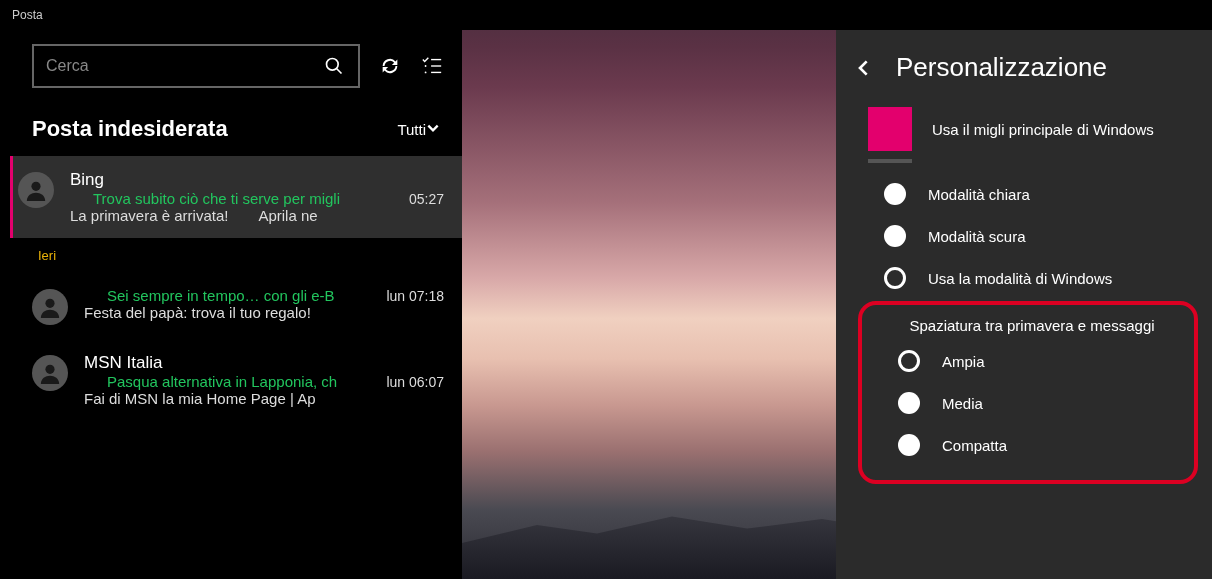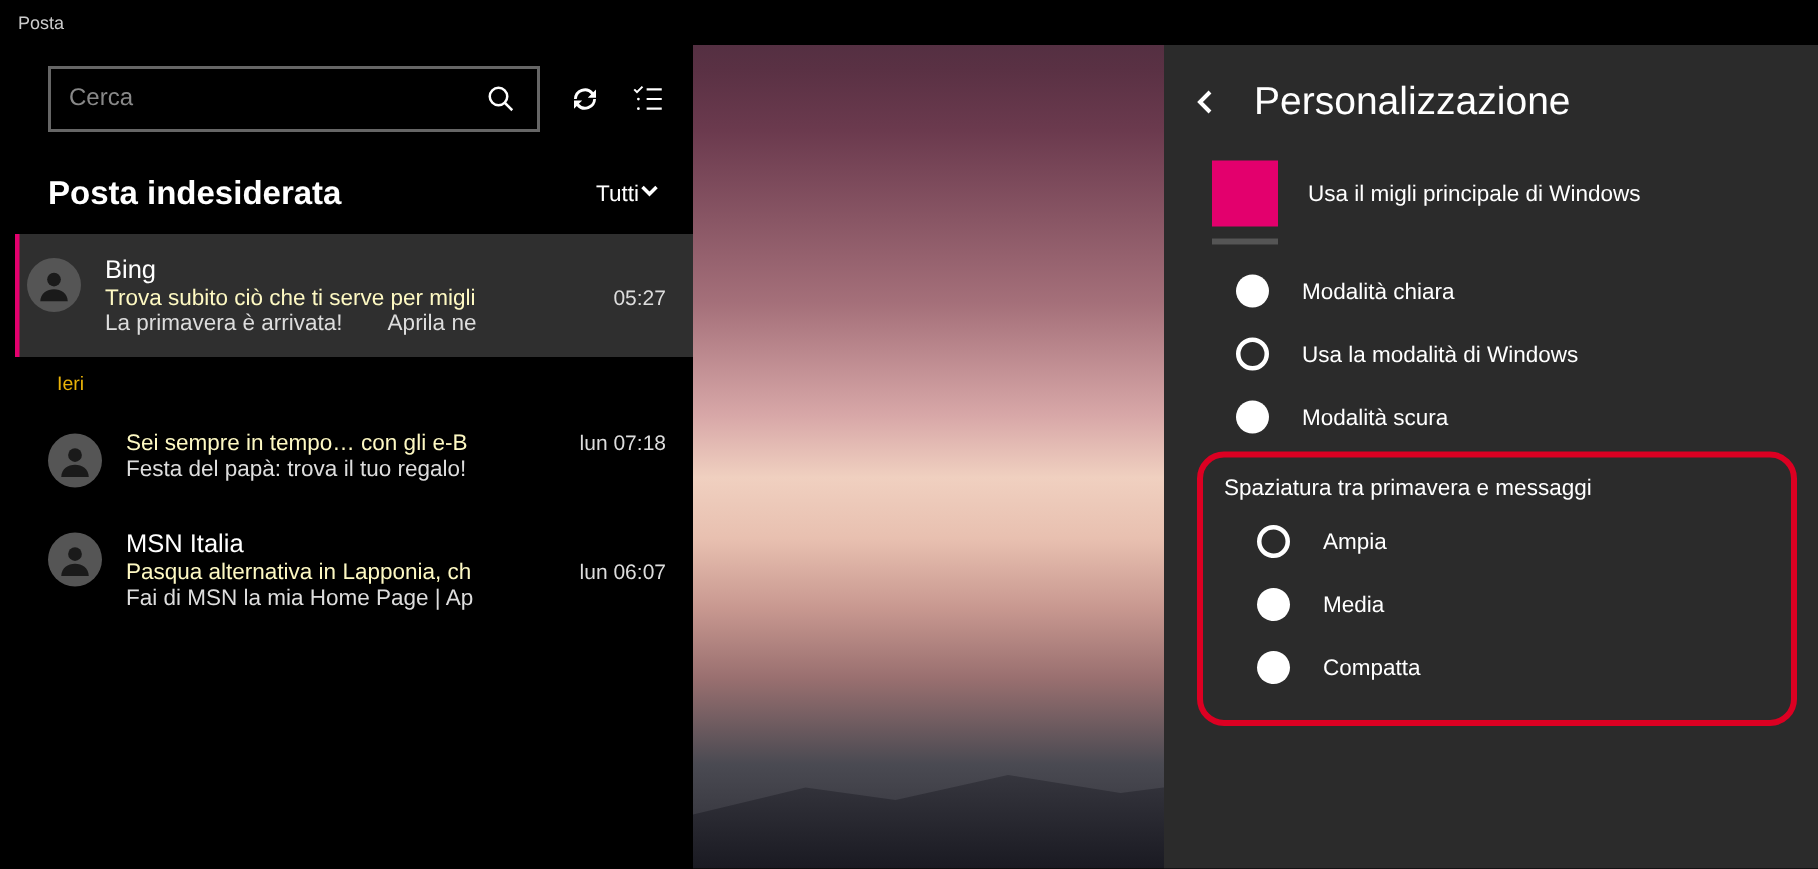--- a/index.html
+++ b/index.html
@@ -71,9 +71,9 @@
 
   
   .settings {
-    position:absolute; right:0; top:30px; bottom:0; width:436px;
+    position:absolute; right:0; top:30px; bottom:0; width:376px;
     background:#2b2b2b; z-index:18; padding:16px 8px 0 8px;
-    display:flex; flex-direction:column;
+    display:flex; flex-direction:column;text-align:center;
   }
   .shead { display:flex; align-items:center; gap:18px; padding:6px 6px 18px 6px;}
   .back-chevron { width:28px; height:28px; display:flex; align-items:center; justify-content:center; }

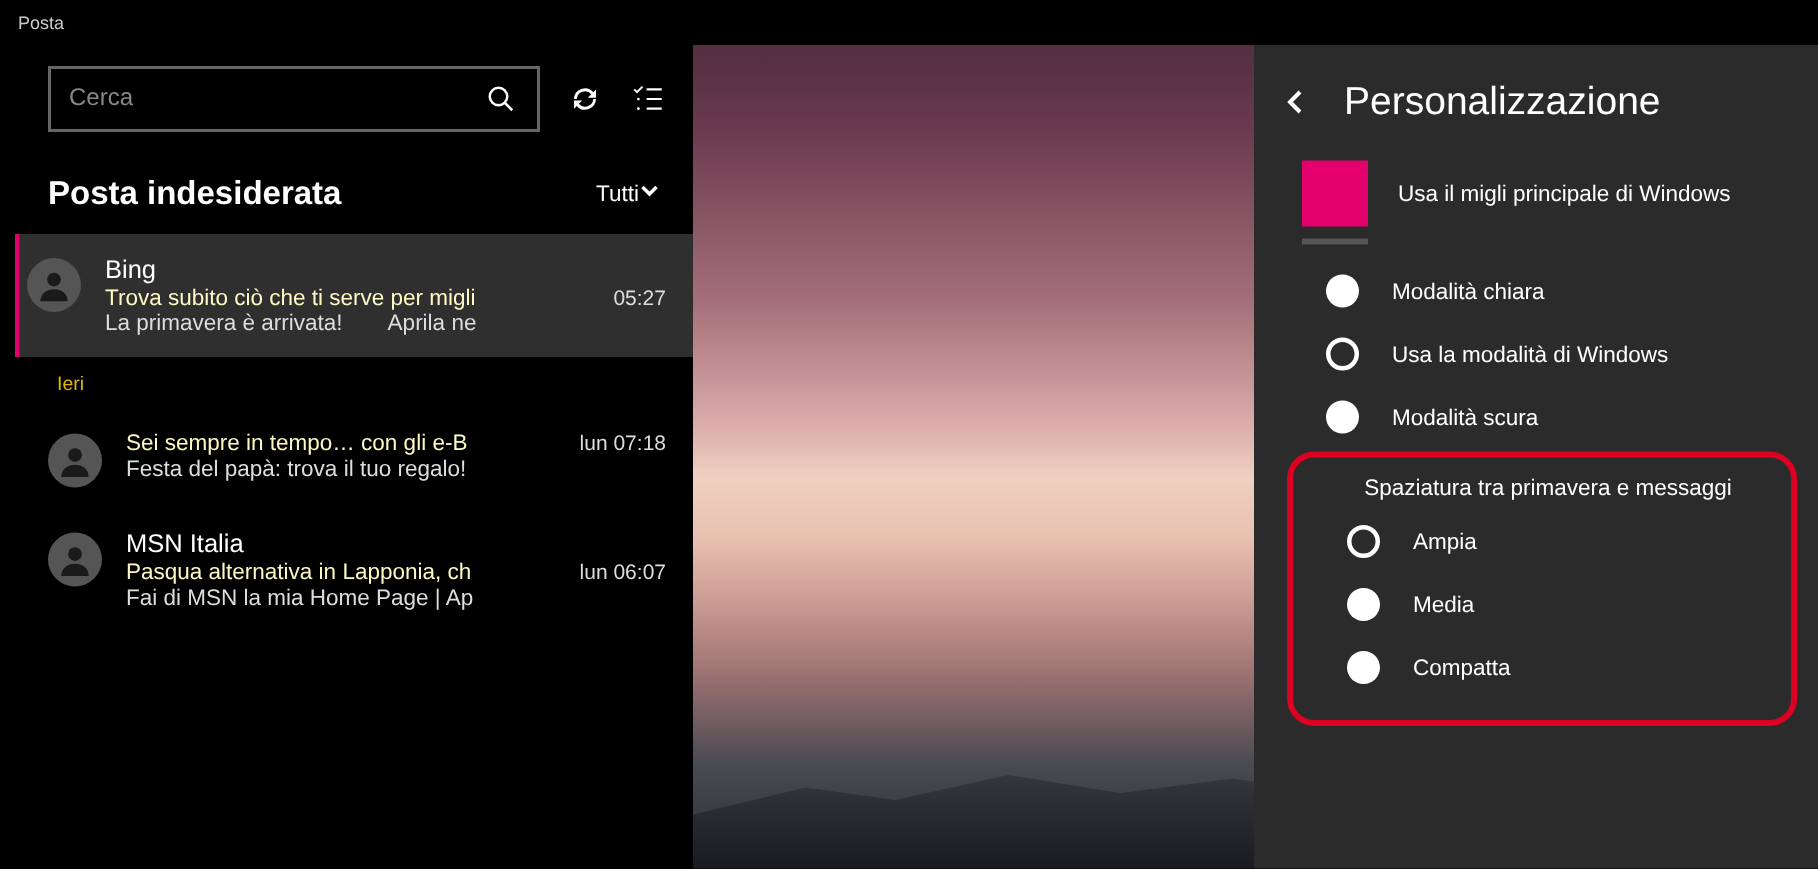--- a/index.html
+++ b/index.html
@@ -63,7 +63,7 @@
   .mail-body { flex:1; min-width:0; }
   .mail-row { display:flex; align-items:baseline; gap:10px; }
   .sender { font-size:17px; color:#fff; }
-  .subject { font-size:15px; color:#fef9c3; white-space:nowrap; overflow:hidden; text-overflow:ellipsis; flex:1; }
+  .subject { font-size:15px; color:#22c55e; white-space:nowrap; overflow:hidden; text-overflow:ellipsis; flex:1;margin-left:23px; }
   .time { font-size:14px; color:#ddd; flex-shrink:0; }
   .preview { font-size:15px; color:#ddd; white-space:nowrap; overflow:hidden; text-overflow:ellipsis; }
   .preview .extra{ margin-left:30px; }

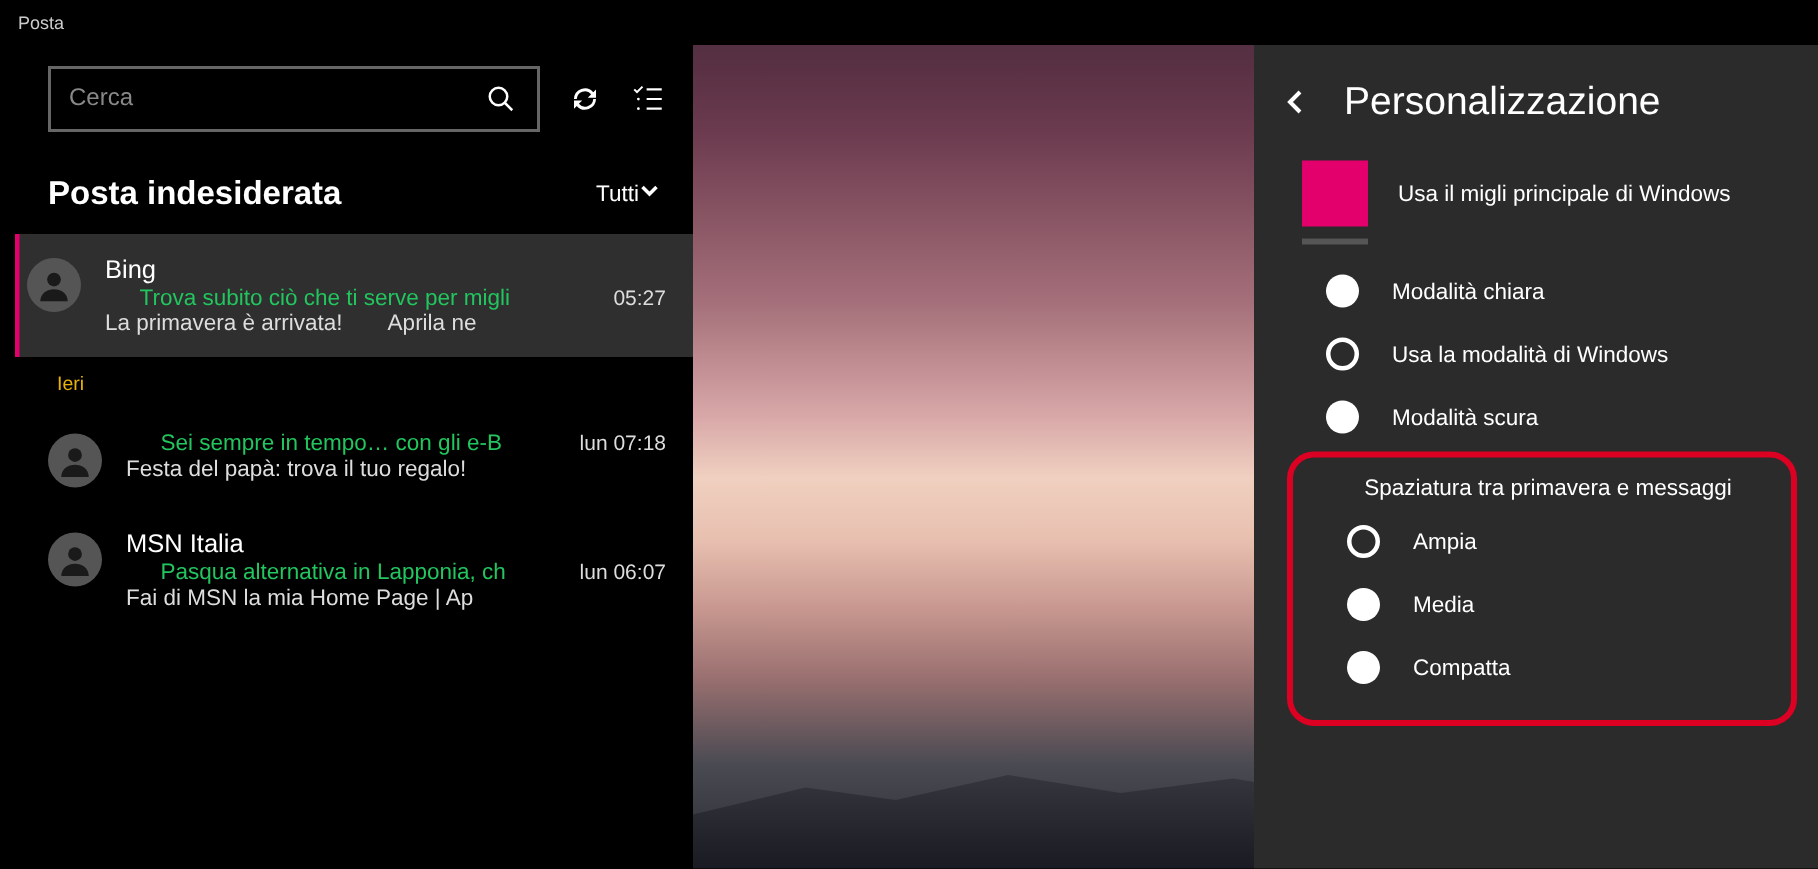--- a/index.html
+++ b/index.html
@@ -255,12 +255,12 @@
     <div class="optlabel">Modalità chiara</div>
   </div>
   <div class="radio-row">
+    <div class="radio"></div>
+    <div class="optlabel">Modalità scura</div>
+  </div>
+  <div class="radio-row">
     <div class="radio outlined"></div>
     <div class="optlabel">Usa la modalità di Windows</div>
-  </div>
-  <div class="radio-row">
-    <div class="radio"></div>
-    <div class="optlabel">Modalità scura</div>
   </div>
 
   <div class="highlight-box">

